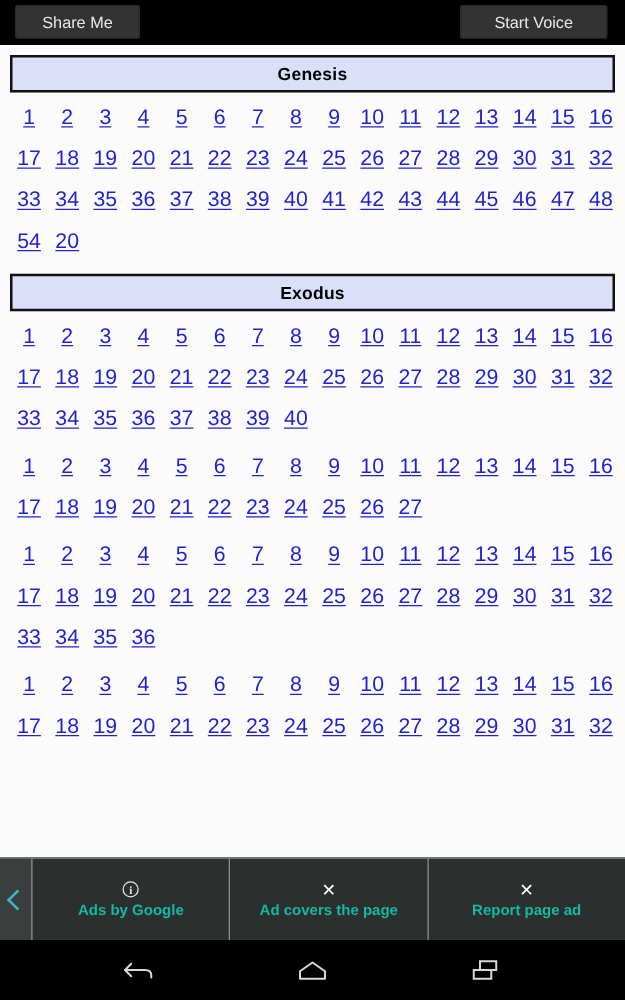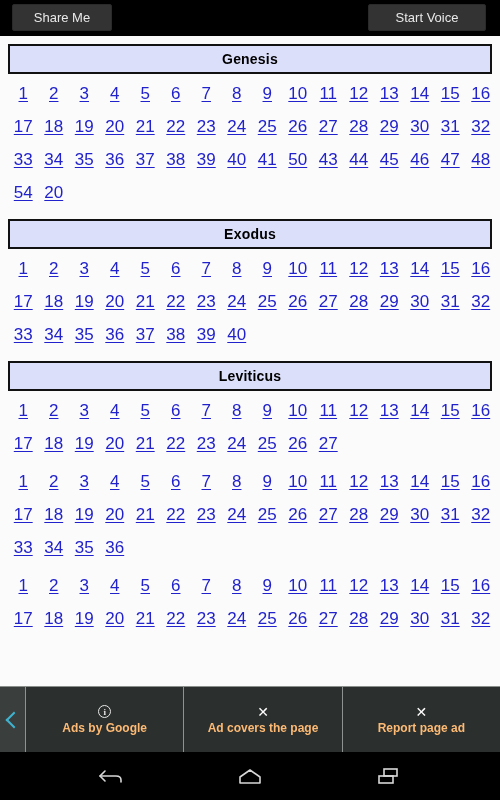--- a/index.html
+++ b/index.html
@@ -261,7 +261,7 @@
               <span class="ch-cell">39</span>
               <span class="ch-cell">40</span>
               <span class="ch-cell">41</span>
-              <span class="ch-cell">50</span>
+              <span class="ch-cell">42</span>
               <span class="ch-cell">43</span>
               <span class="ch-cell">44</span>
               <span class="ch-cell">45</span>

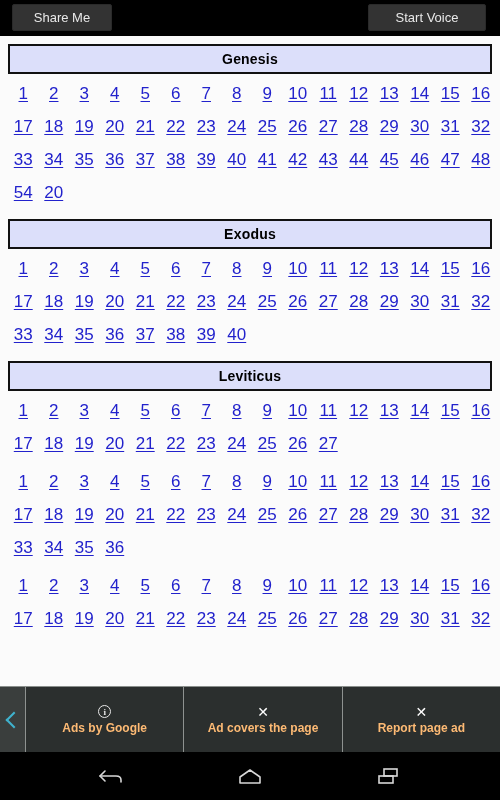--- a/index.html
+++ b/index.html
@@ -329,9 +329,6 @@
           </div>
         </div>
         <div class="book-block">
-          <div class="book-header">
-            <span>Leviticus</span>
-          </div>
           <div class="chapters">
             <div class="ch-row">
               <span class="ch-cell">1</span>

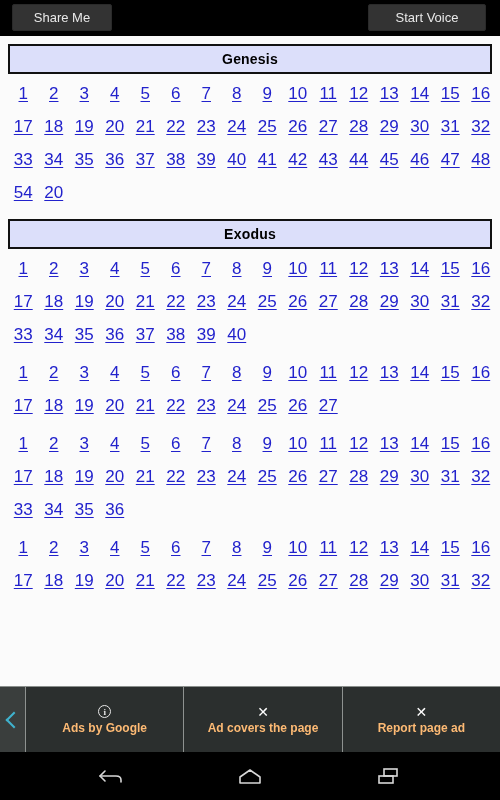--- a/index.html
+++ b/index.html
@@ -143,7 +143,7 @@
   }
   .ad-cell:last-child { border-right: none; }
   .ad-label {
-    color: #fdba74;
+    color: #14b8a6;
     font-size: 12px;
     font-weight: bold;
     line-height: 13px;

